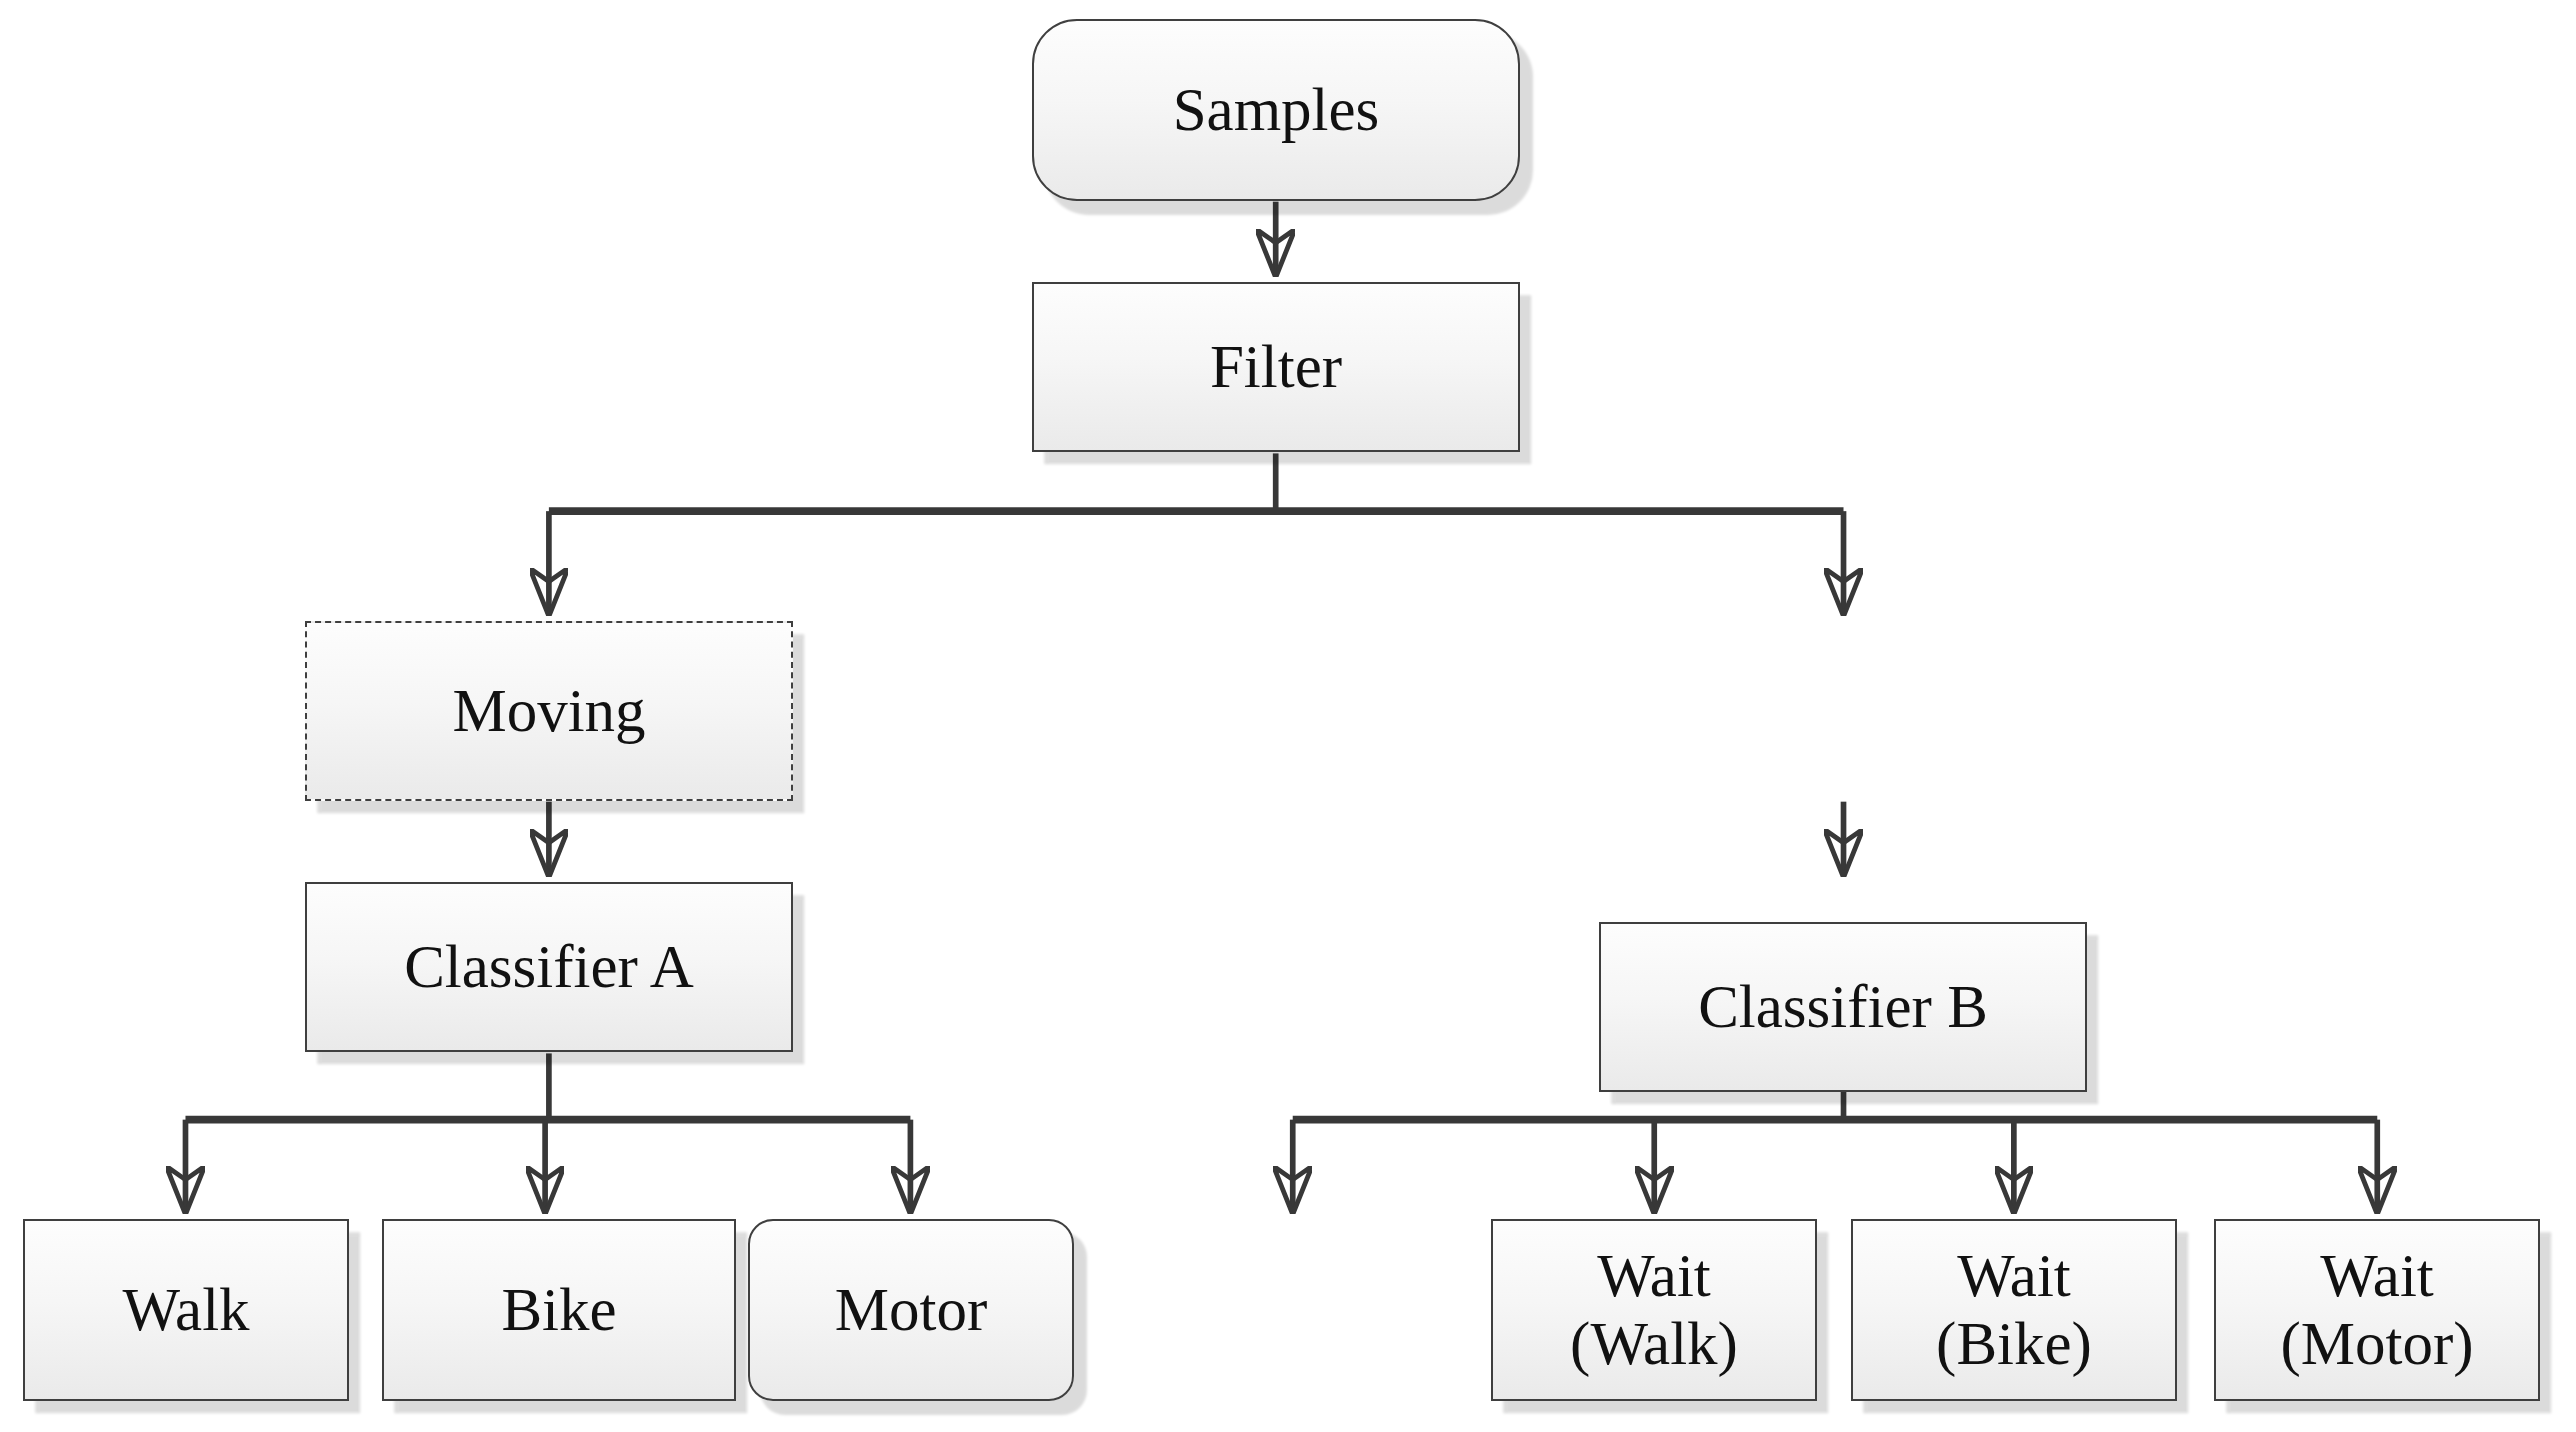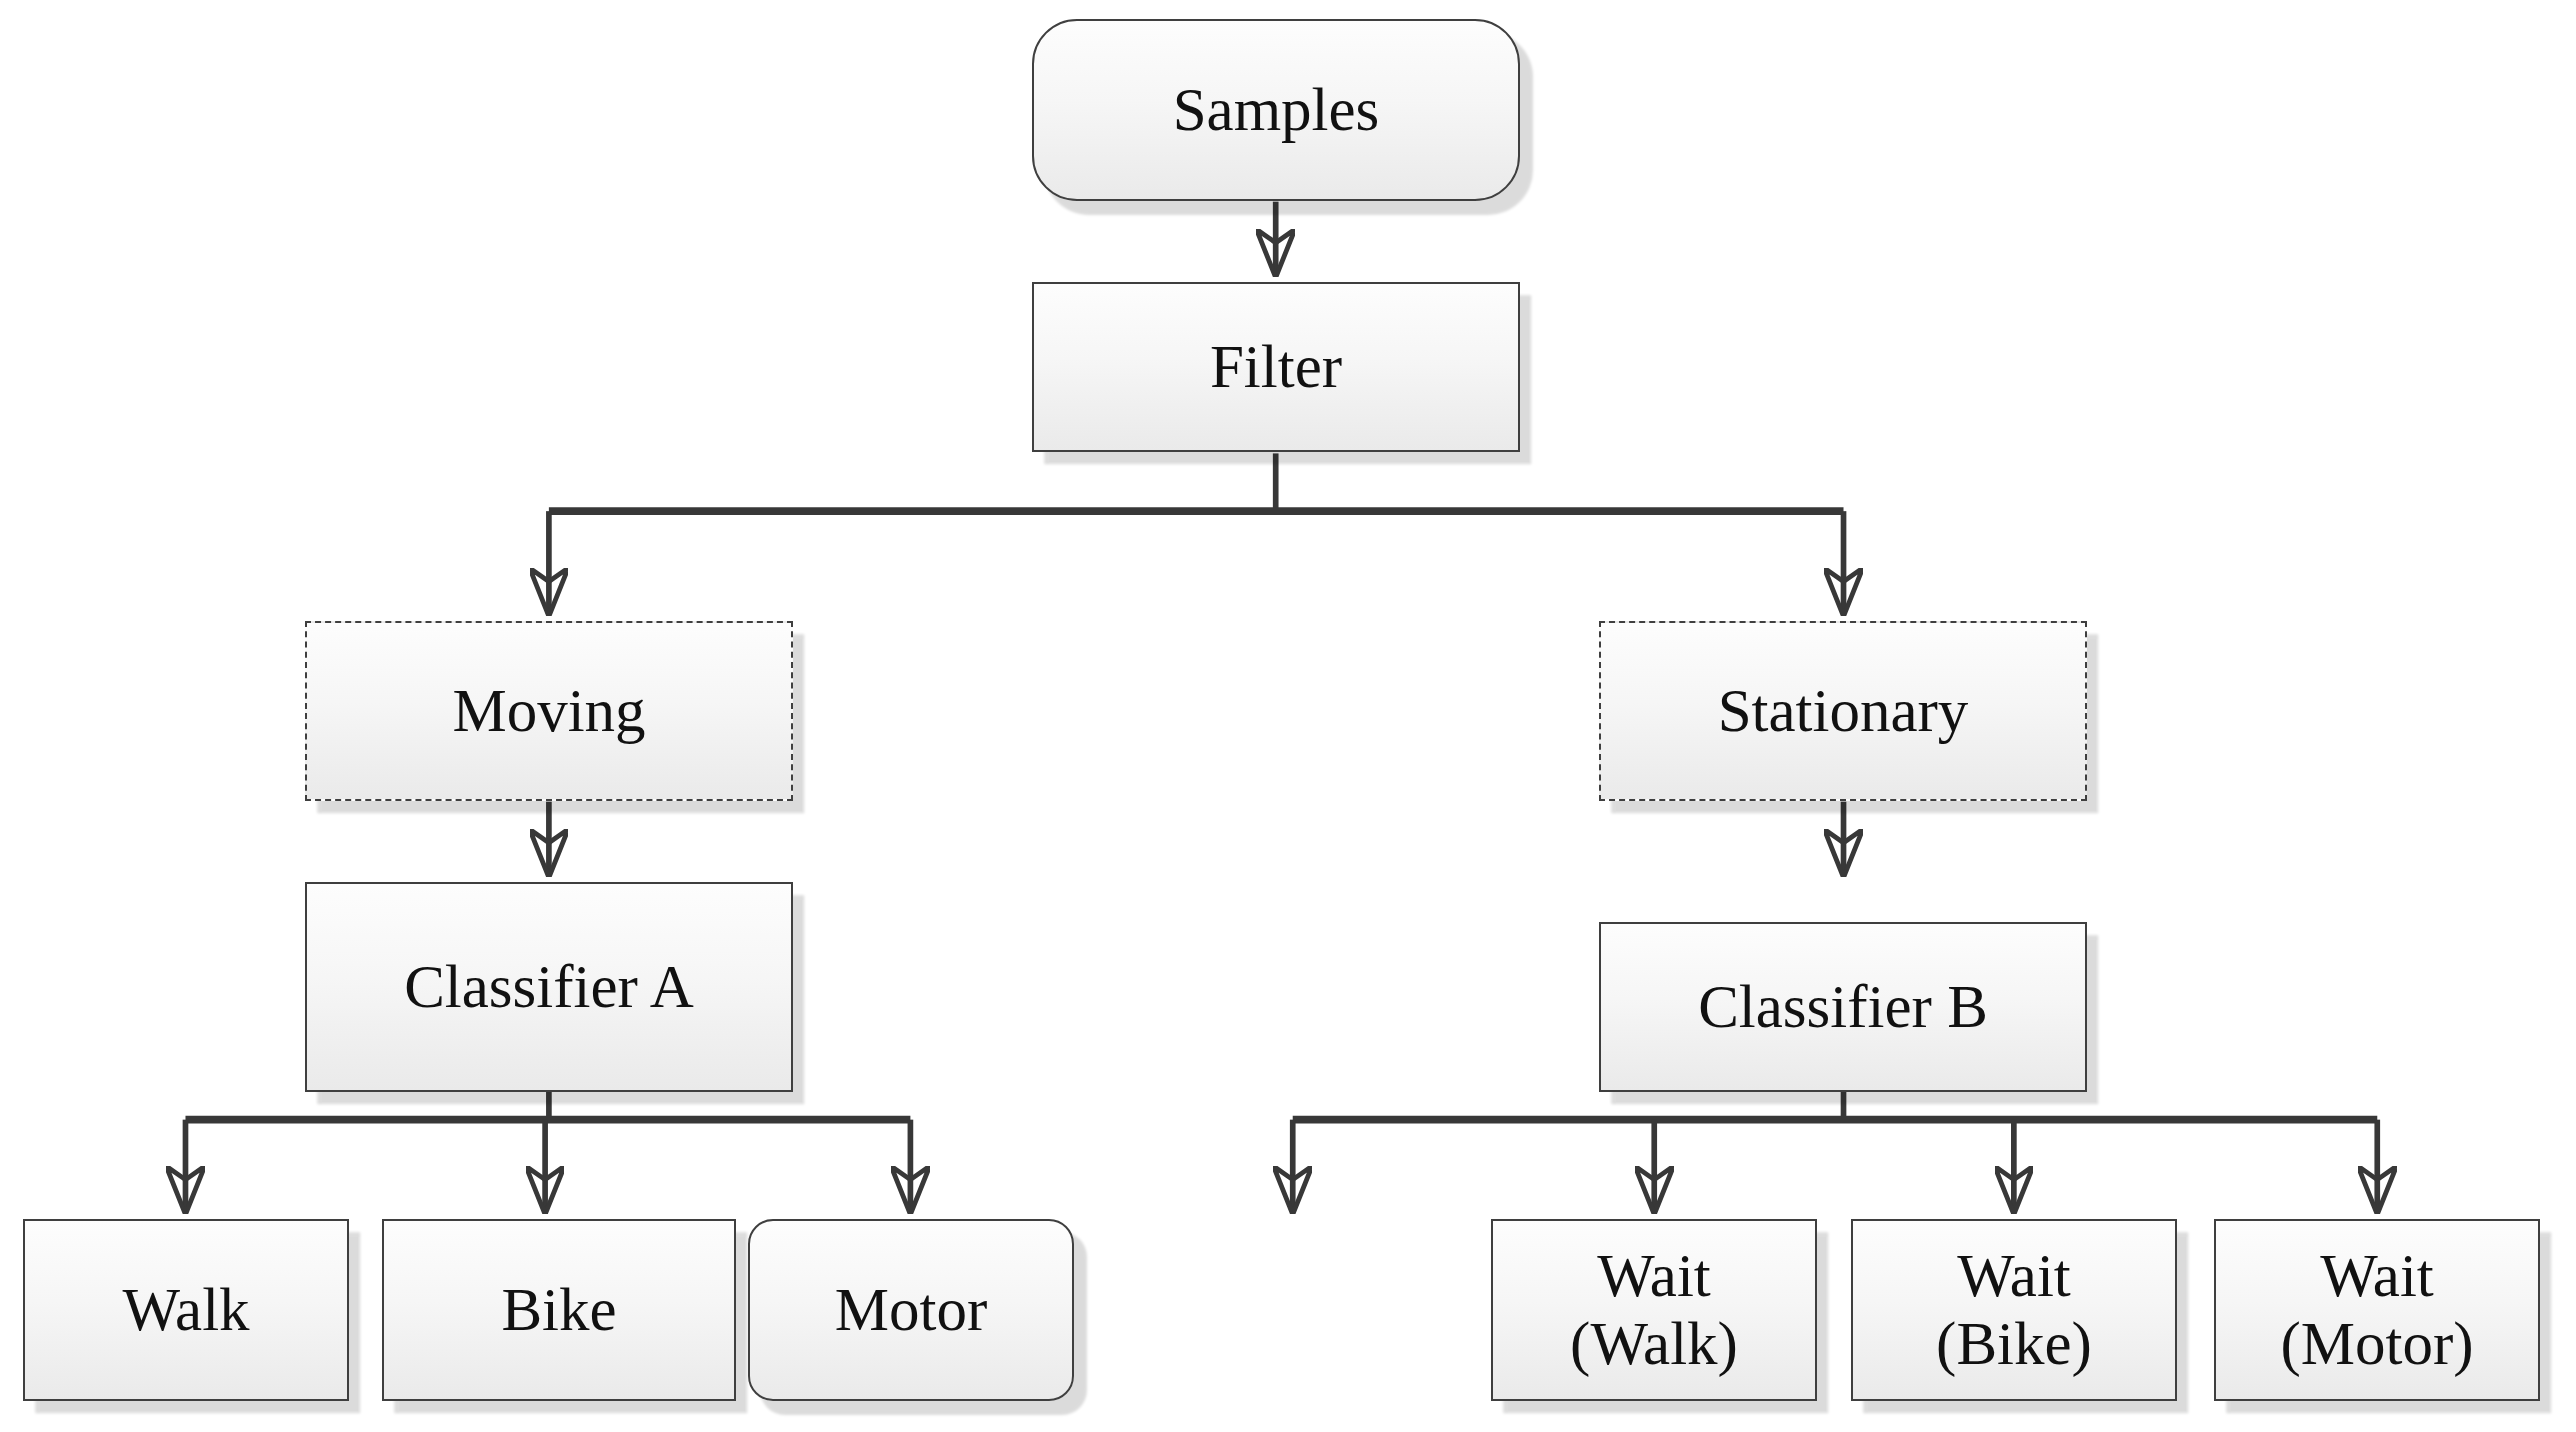--- a/index.html
+++ b/index.html
@@ -121,12 +121,6 @@
     </div>
   </div>
 
-  <div class="node dashed" id="n-stationary">
-    <div class="label">
-      <span class="l1">Stationary</span>
-
-    </div>
-  </div>
 
   <div class="node" id="n-classifier-a">
     <div class="label">

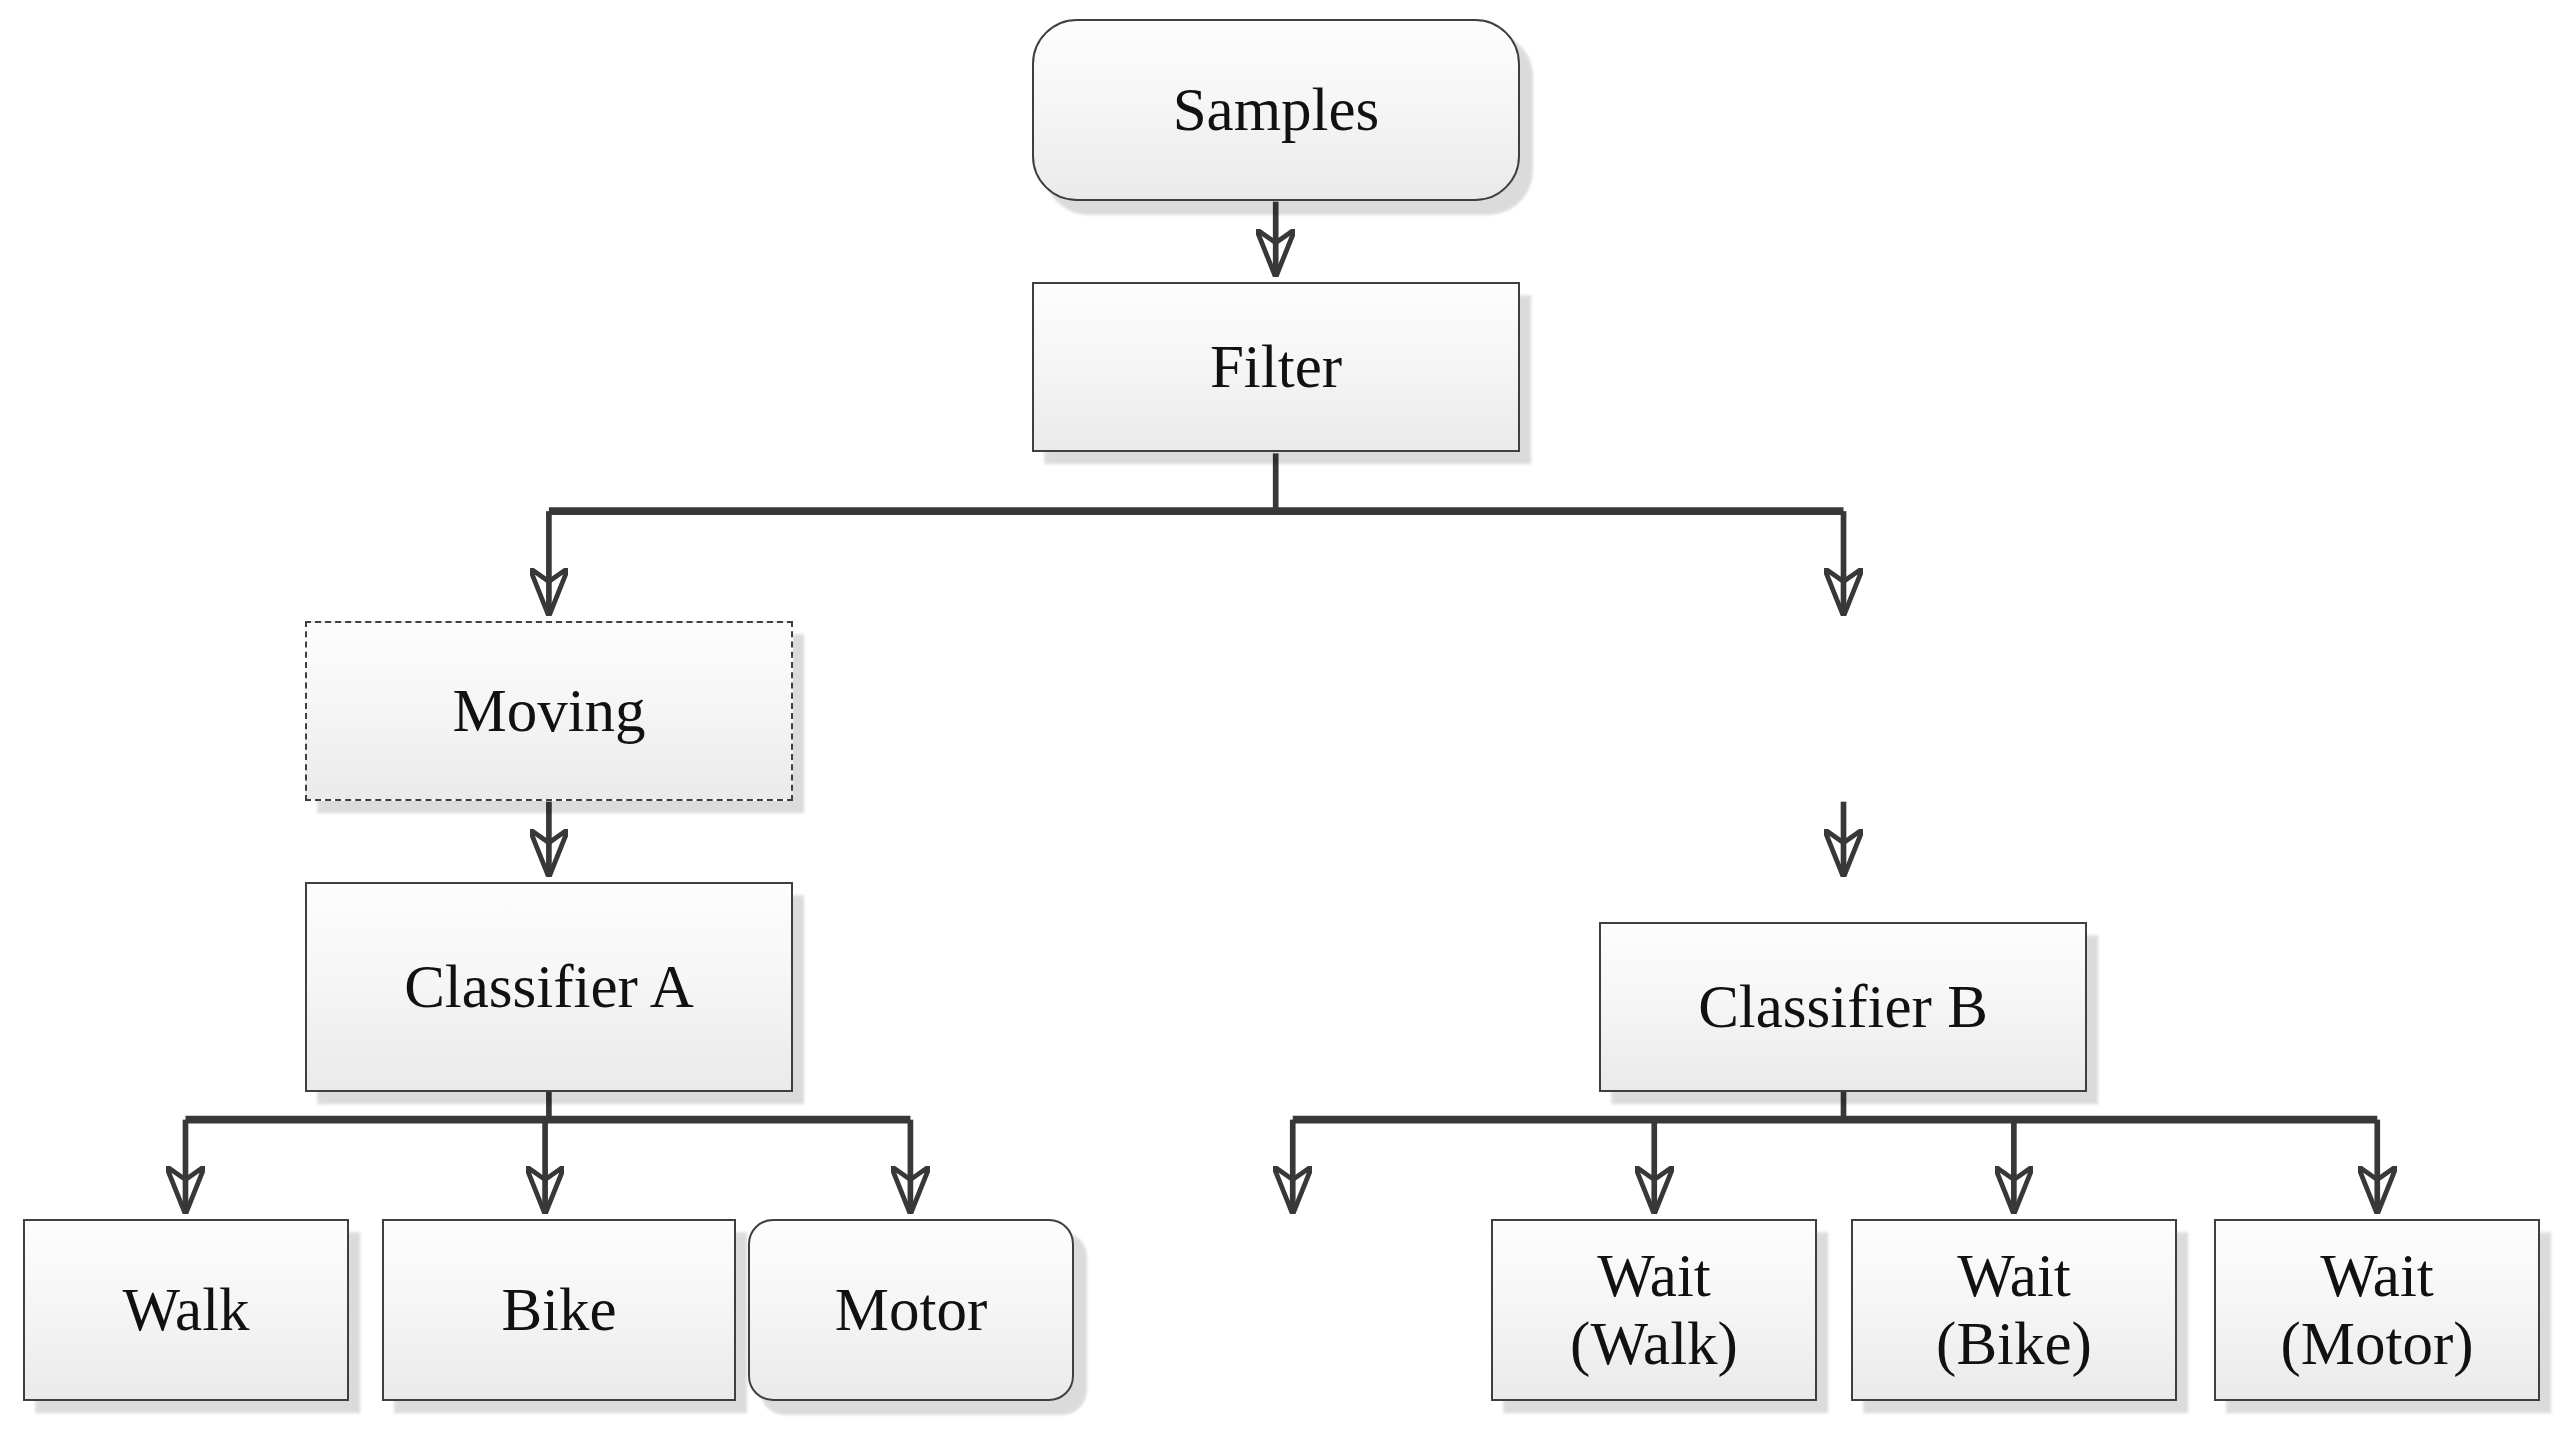--- a/index.html
+++ b/index.html
@@ -54,7 +54,7 @@
   #n-filter       { left: 1032px; top: 282px;  width: 488px; height: 170px; }
   #n-moving       { left: 305px;  top: 621px;  width: 488px; height: 180px; }
   #n-stationary   { left: 1599px; top: 621px;  width: 488px; height: 180px; }
-  #n-classifier-a { left: 305px;  top: 882px;  width: 488px; height: 210px; }
+  #n-classifier-a { left: 305px;  top: 882px;  width: 488px; height: 170px; }
   #n-classifier-b { left: 1599px; top: 922px;  width: 488px; height: 170px; }
   #n-walk         { left: 23px;   top: 1219px; width: 326px; height: 182px; }
   #n-bike         { left: 382px;  top: 1219px; width: 354px; height: 182px; }

